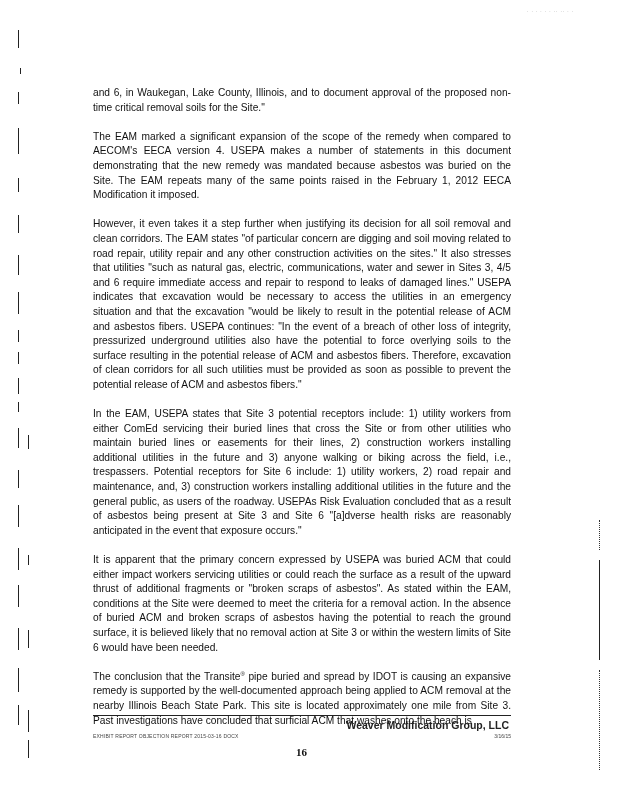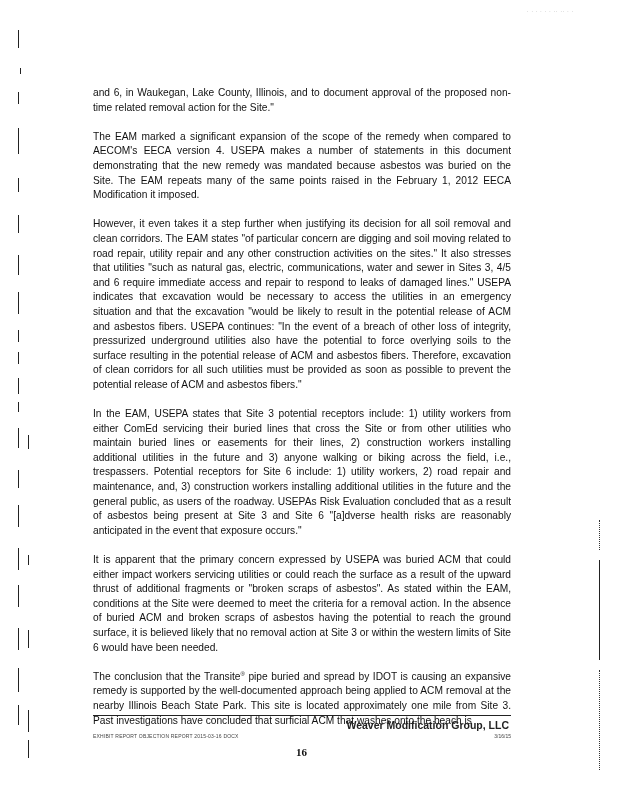--- a/index.html
+++ b/index.html
@@ -64,7 +64,7 @@
   </div>
 
   <div class="body-text">
-    <p>and 6, in Waukegan, Lake County, Illinois, and to document approval of the proposed non-time related removal action for the Site."</p>
+    <p>and 6, in Waukegan, Lake County, Illinois, and to document approval of the proposed non-time critical removal soils for the Site."</p>
     <p>The EAM marked a significant expansion of the scope of the remedy when compared to AECOM's EECA version 4.  USEPA makes a number of statements in this document demonstrating that the new remedy was mandated because asbestos was buried on the Site.  The EAM repeats many of the same points raised in the February 1, 2012 EECA Modification it imposed.</p>
     <p>However, it even takes it a step further when justifying its decision for all soil removal and clean corridors.  The EAM states "of particular concern are digging and soil moving related to road repair, utility repair and any other construction activities on the sites."  It also stresses that utilities "such as natural gas, electric, communications, water and sewer in Sites 3, 4/5 and 6 require immediate access and repair to respond to leaks of damaged lines."  USEPA indicates that excavation would be necessary to access the utilities in an emergency situation and that the excavation "would be likely to result in the potential release of ACM and asbestos fibers.  USEPA continues: "In the event of a breach of other loss of integrity, pressurized underground utilities also have the potential to force overlying soils to the surface resulting in the potential release of ACM and asbestos fibers.  Therefore, excavation of clean corridors for all such utilities must be provided as soon as possible to prevent the potential release of ACM and asbestos fibers."</p>
     <p>In the EAM, USEPA states that Site 3 potential receptors include: 1) utility workers from either ComEd servicing their buried lines that cross the Site or from other utilities who maintain buried lines or easements for their lines, 2) construction workers installing additional utilities in the future and 3) anyone walking or biking across the field, i.e., trespassers.  Potential receptors for Site 6 include: 1) utility workers, 2) road repair and maintenance, and, 3) construction workers installing additional utilities in the future and the general public, as users of the roadway.  USEPAs Risk Evaluation concluded that as a result of asbestos being present at Site 3 and Site 6 "[a]dverse health risks are reasonably anticipated in the event that exposure occurs."</p>

